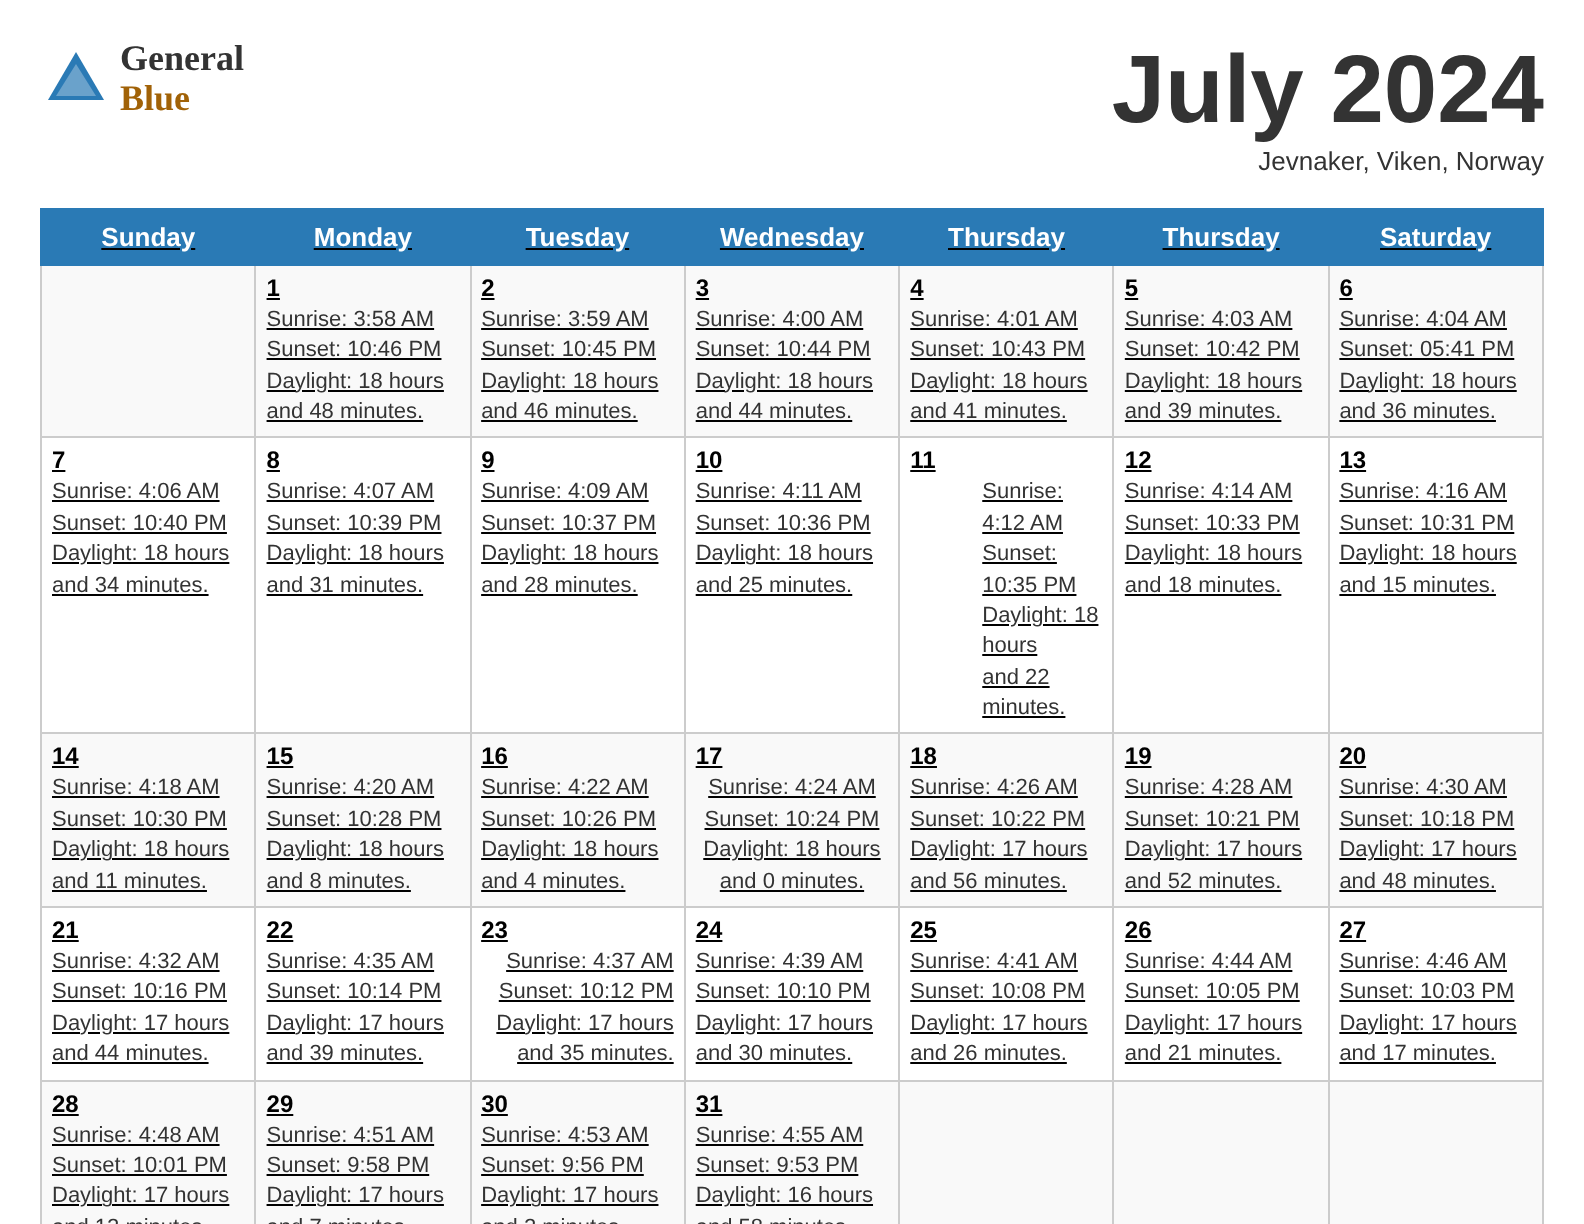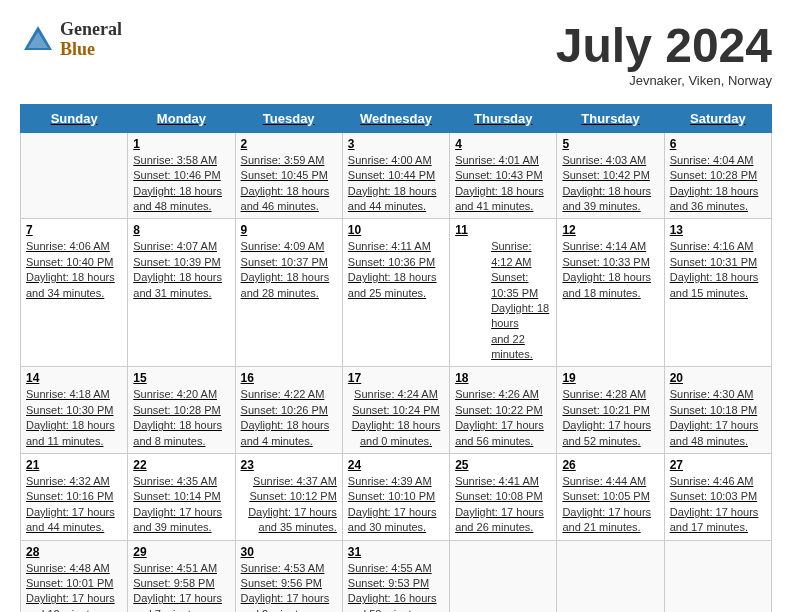--- a/index.html
+++ b/index.html
@@ -160,7 +160,7 @@
         <td>
           <span class="day-num">6</span>
           <div class="day-info" style="white-space: pre-line;">Sunrise: 4:04 AM
-Sunset: 10:28 PM
+Sunset: 05:41 PM
 Daylight: 18 hours
 and 36 minutes.</div>
         </td>

